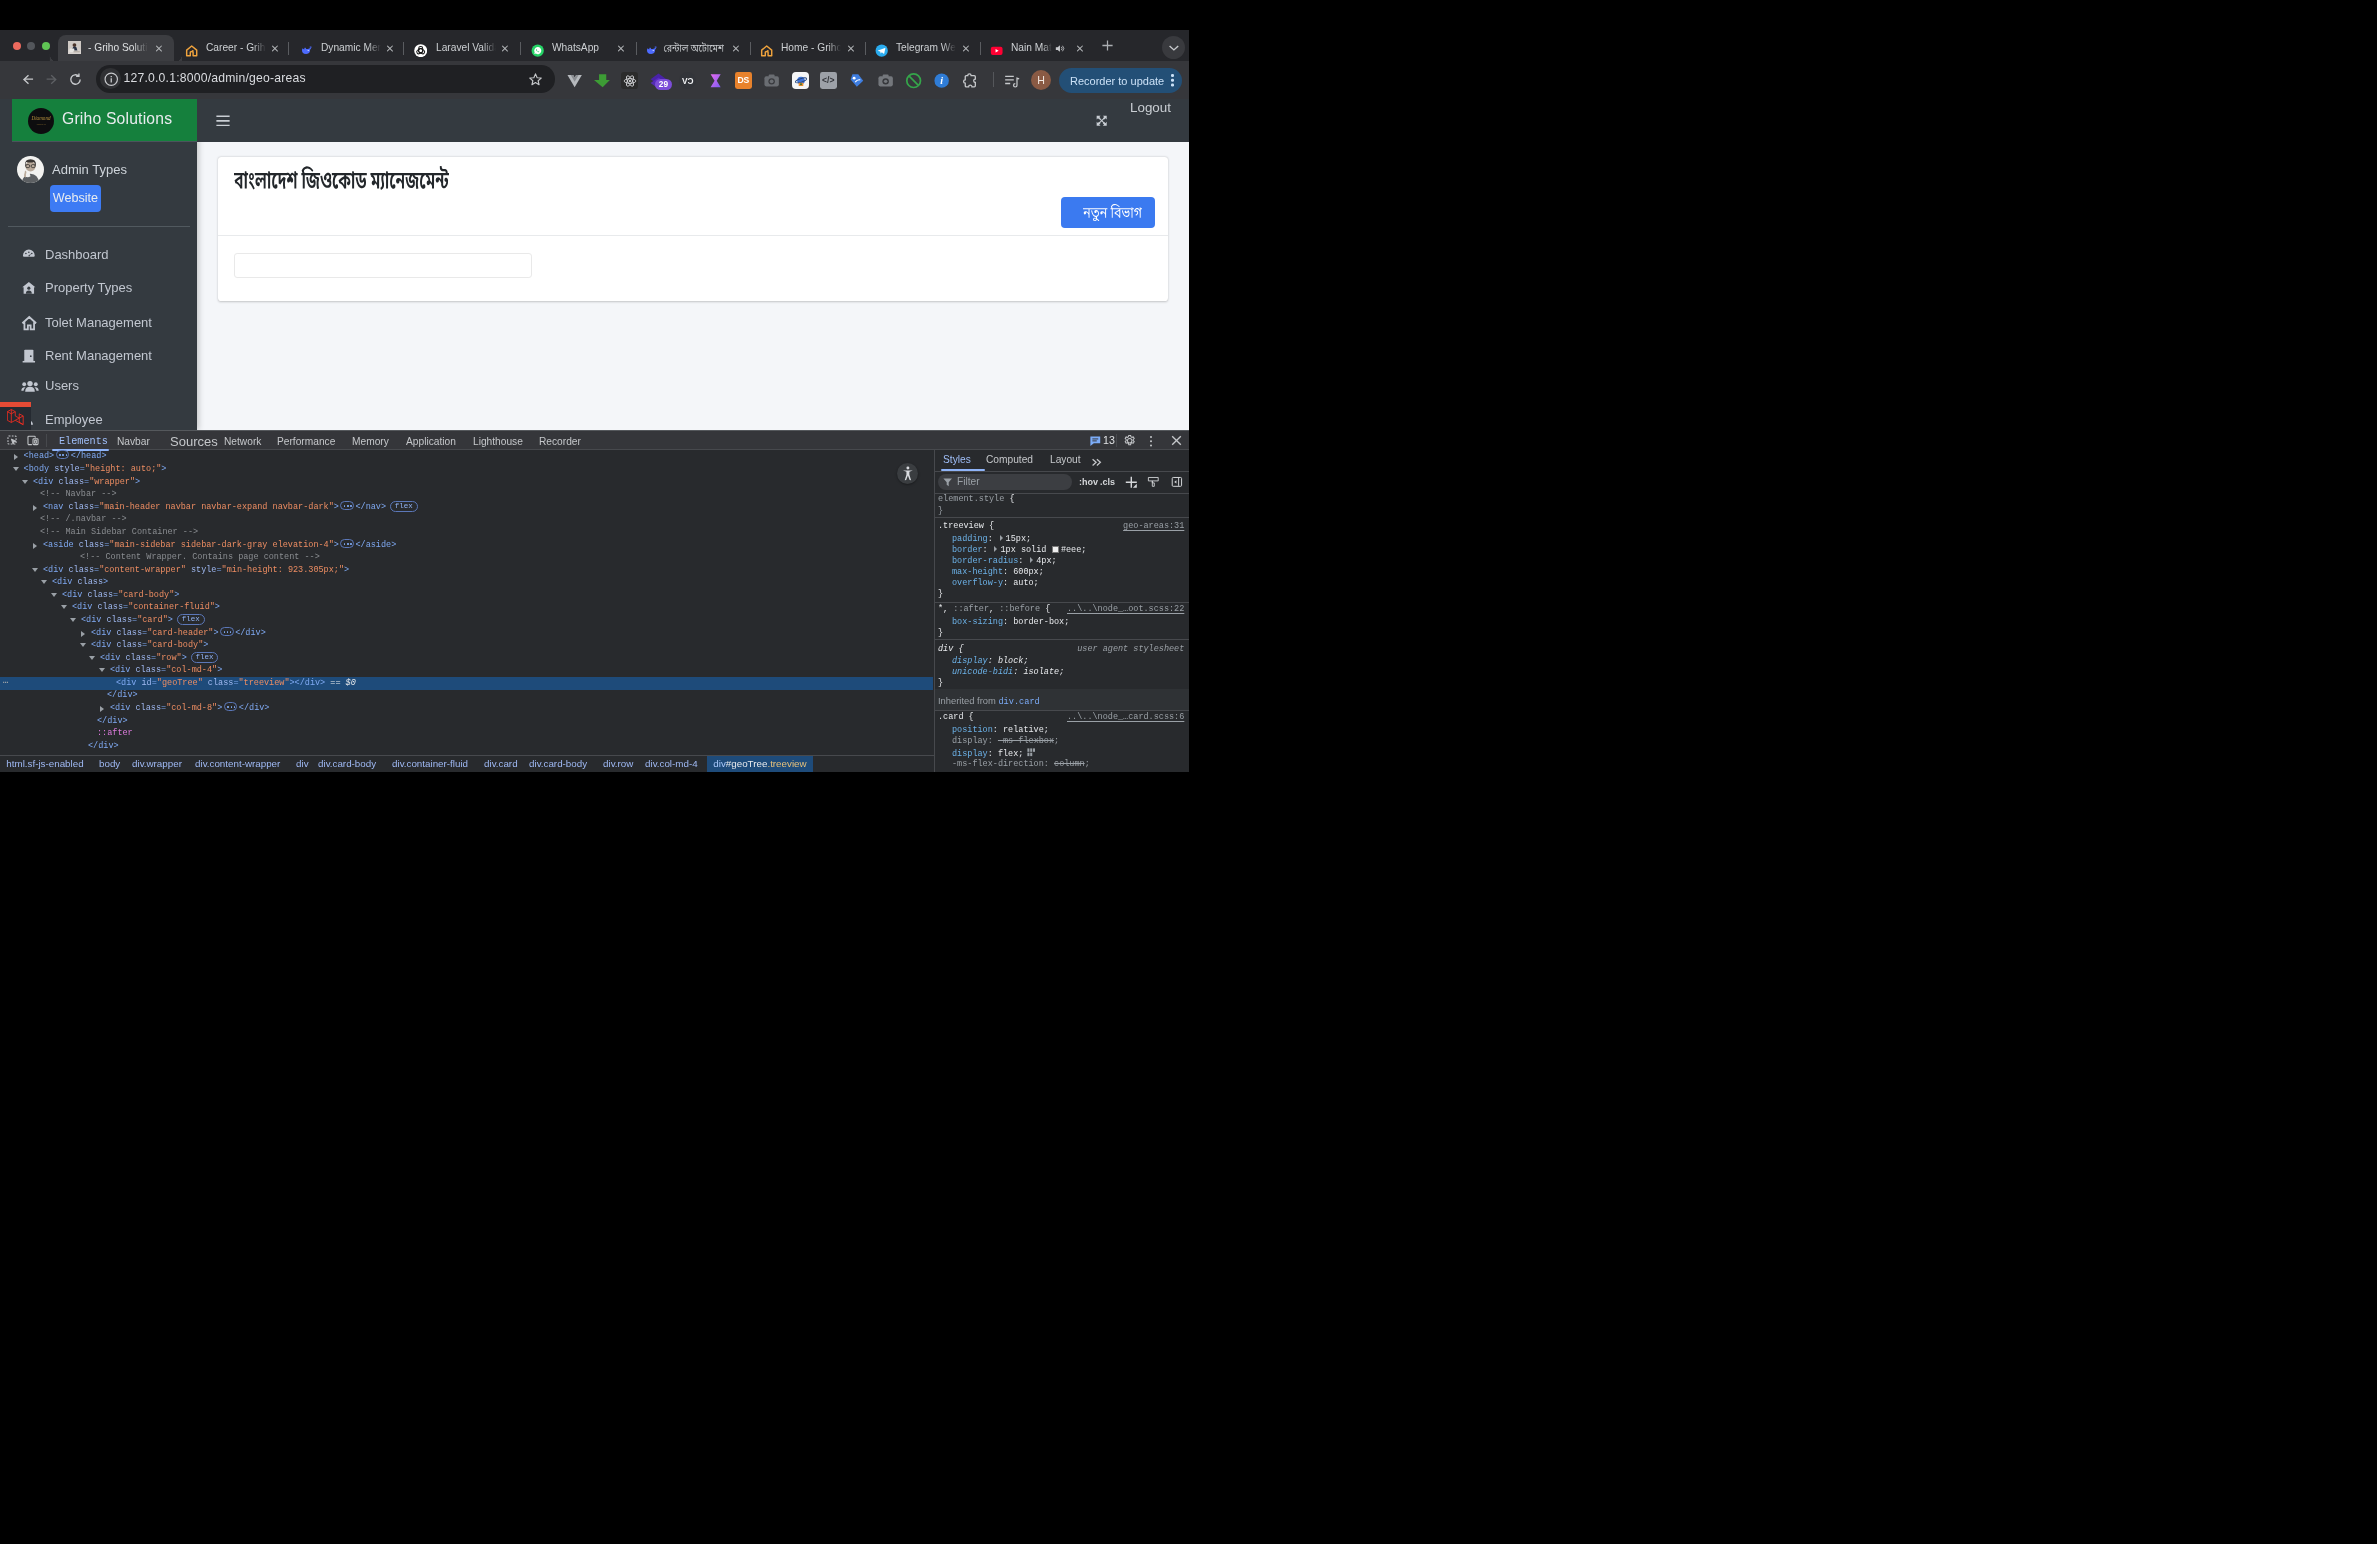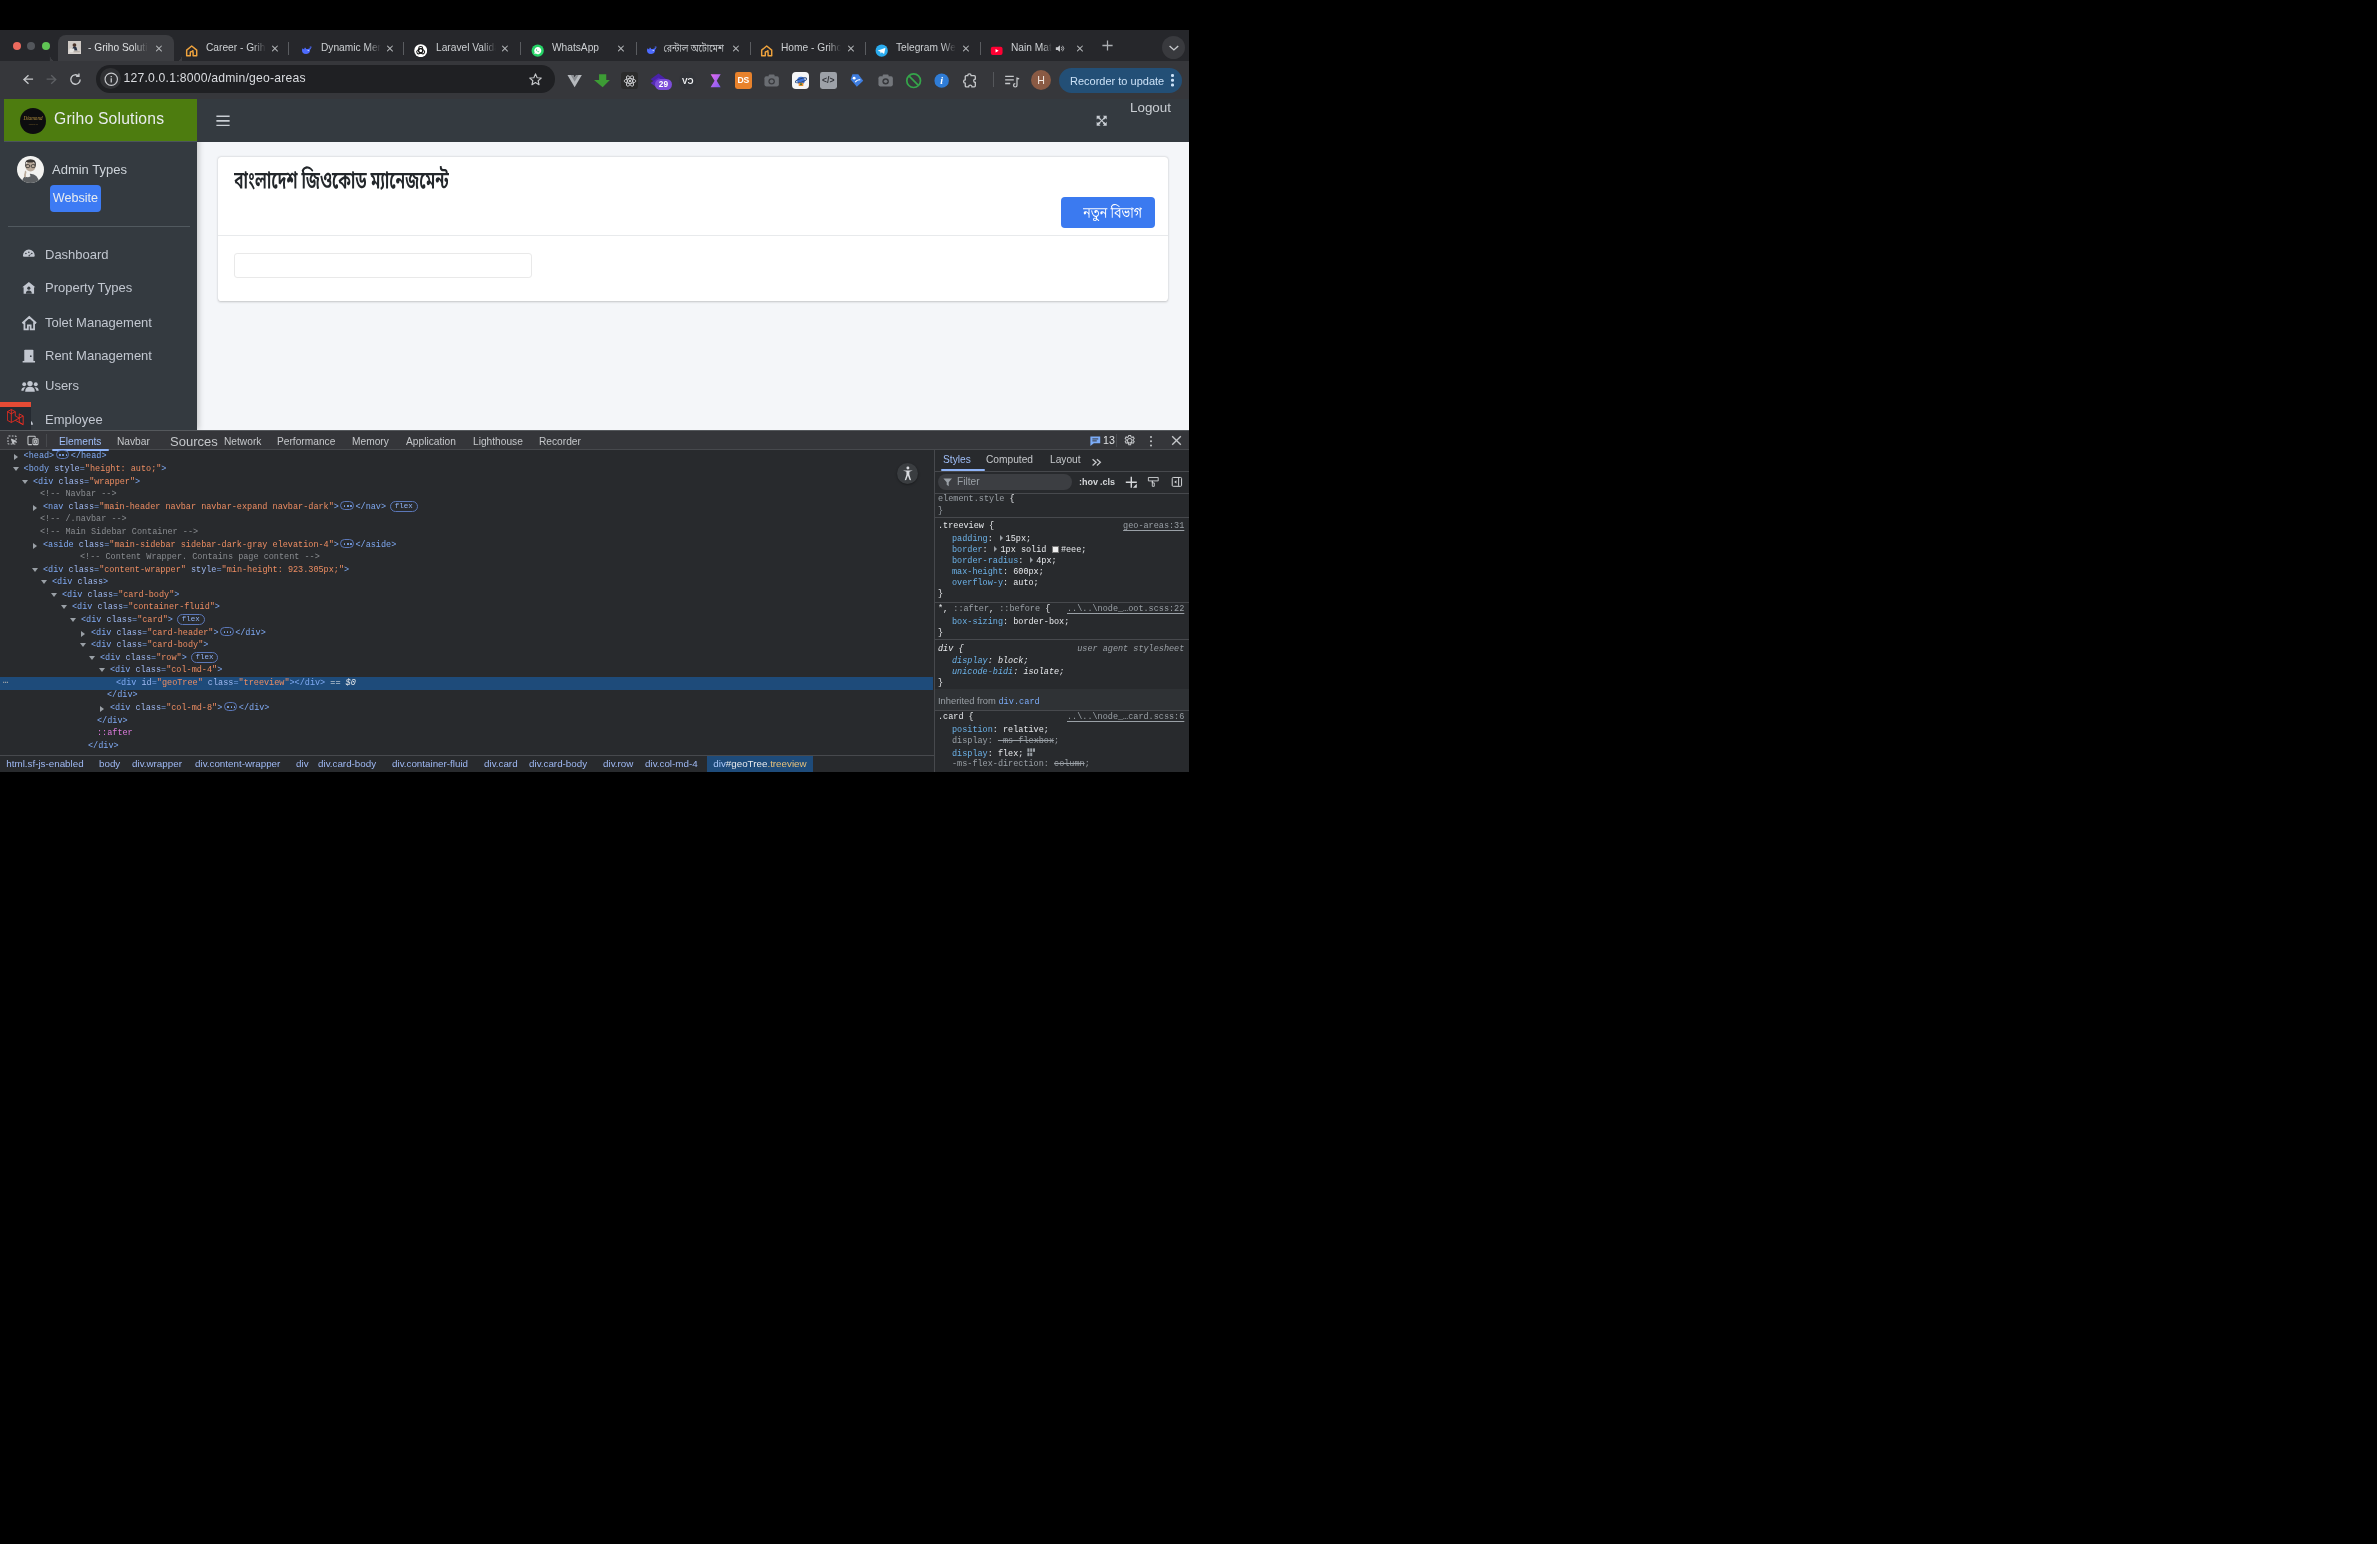--- a/index.html
+++ b/index.html
@@ -23,7 +23,7 @@
 
 #page{position:absolute;left:0;top:99px;width:1189px;height:331px;background:#f4f6f9;overflow:hidden}
 #sidebar{position:absolute;left:0;top:0;width:197px;height:331px;background:#343a40;box-shadow:2.4px 0 6.3px rgba(0,0,0,.22)}
-#brand{position:absolute;left:4px;top:0;width:197px;height:43px;border-bottom:0.8px solid #4b545c;background:#4d7c0f}
+#brand{position:absolute;left:12px;top:0;width:197px;height:43px;border-bottom:0.8px solid #4b545c;background:#15803d}
 #brand .nm{position:absolute;left:50px;top:11px;font-size:15.7px;color:#e9ecef;font-weight:300;letter-spacing:0.2px}
 #navbar{position:absolute;left:197px;top:0;width:992px;height:43px;background:#343a40}
 .mtxt{color:#c2c7d0;font-size:12.6px}

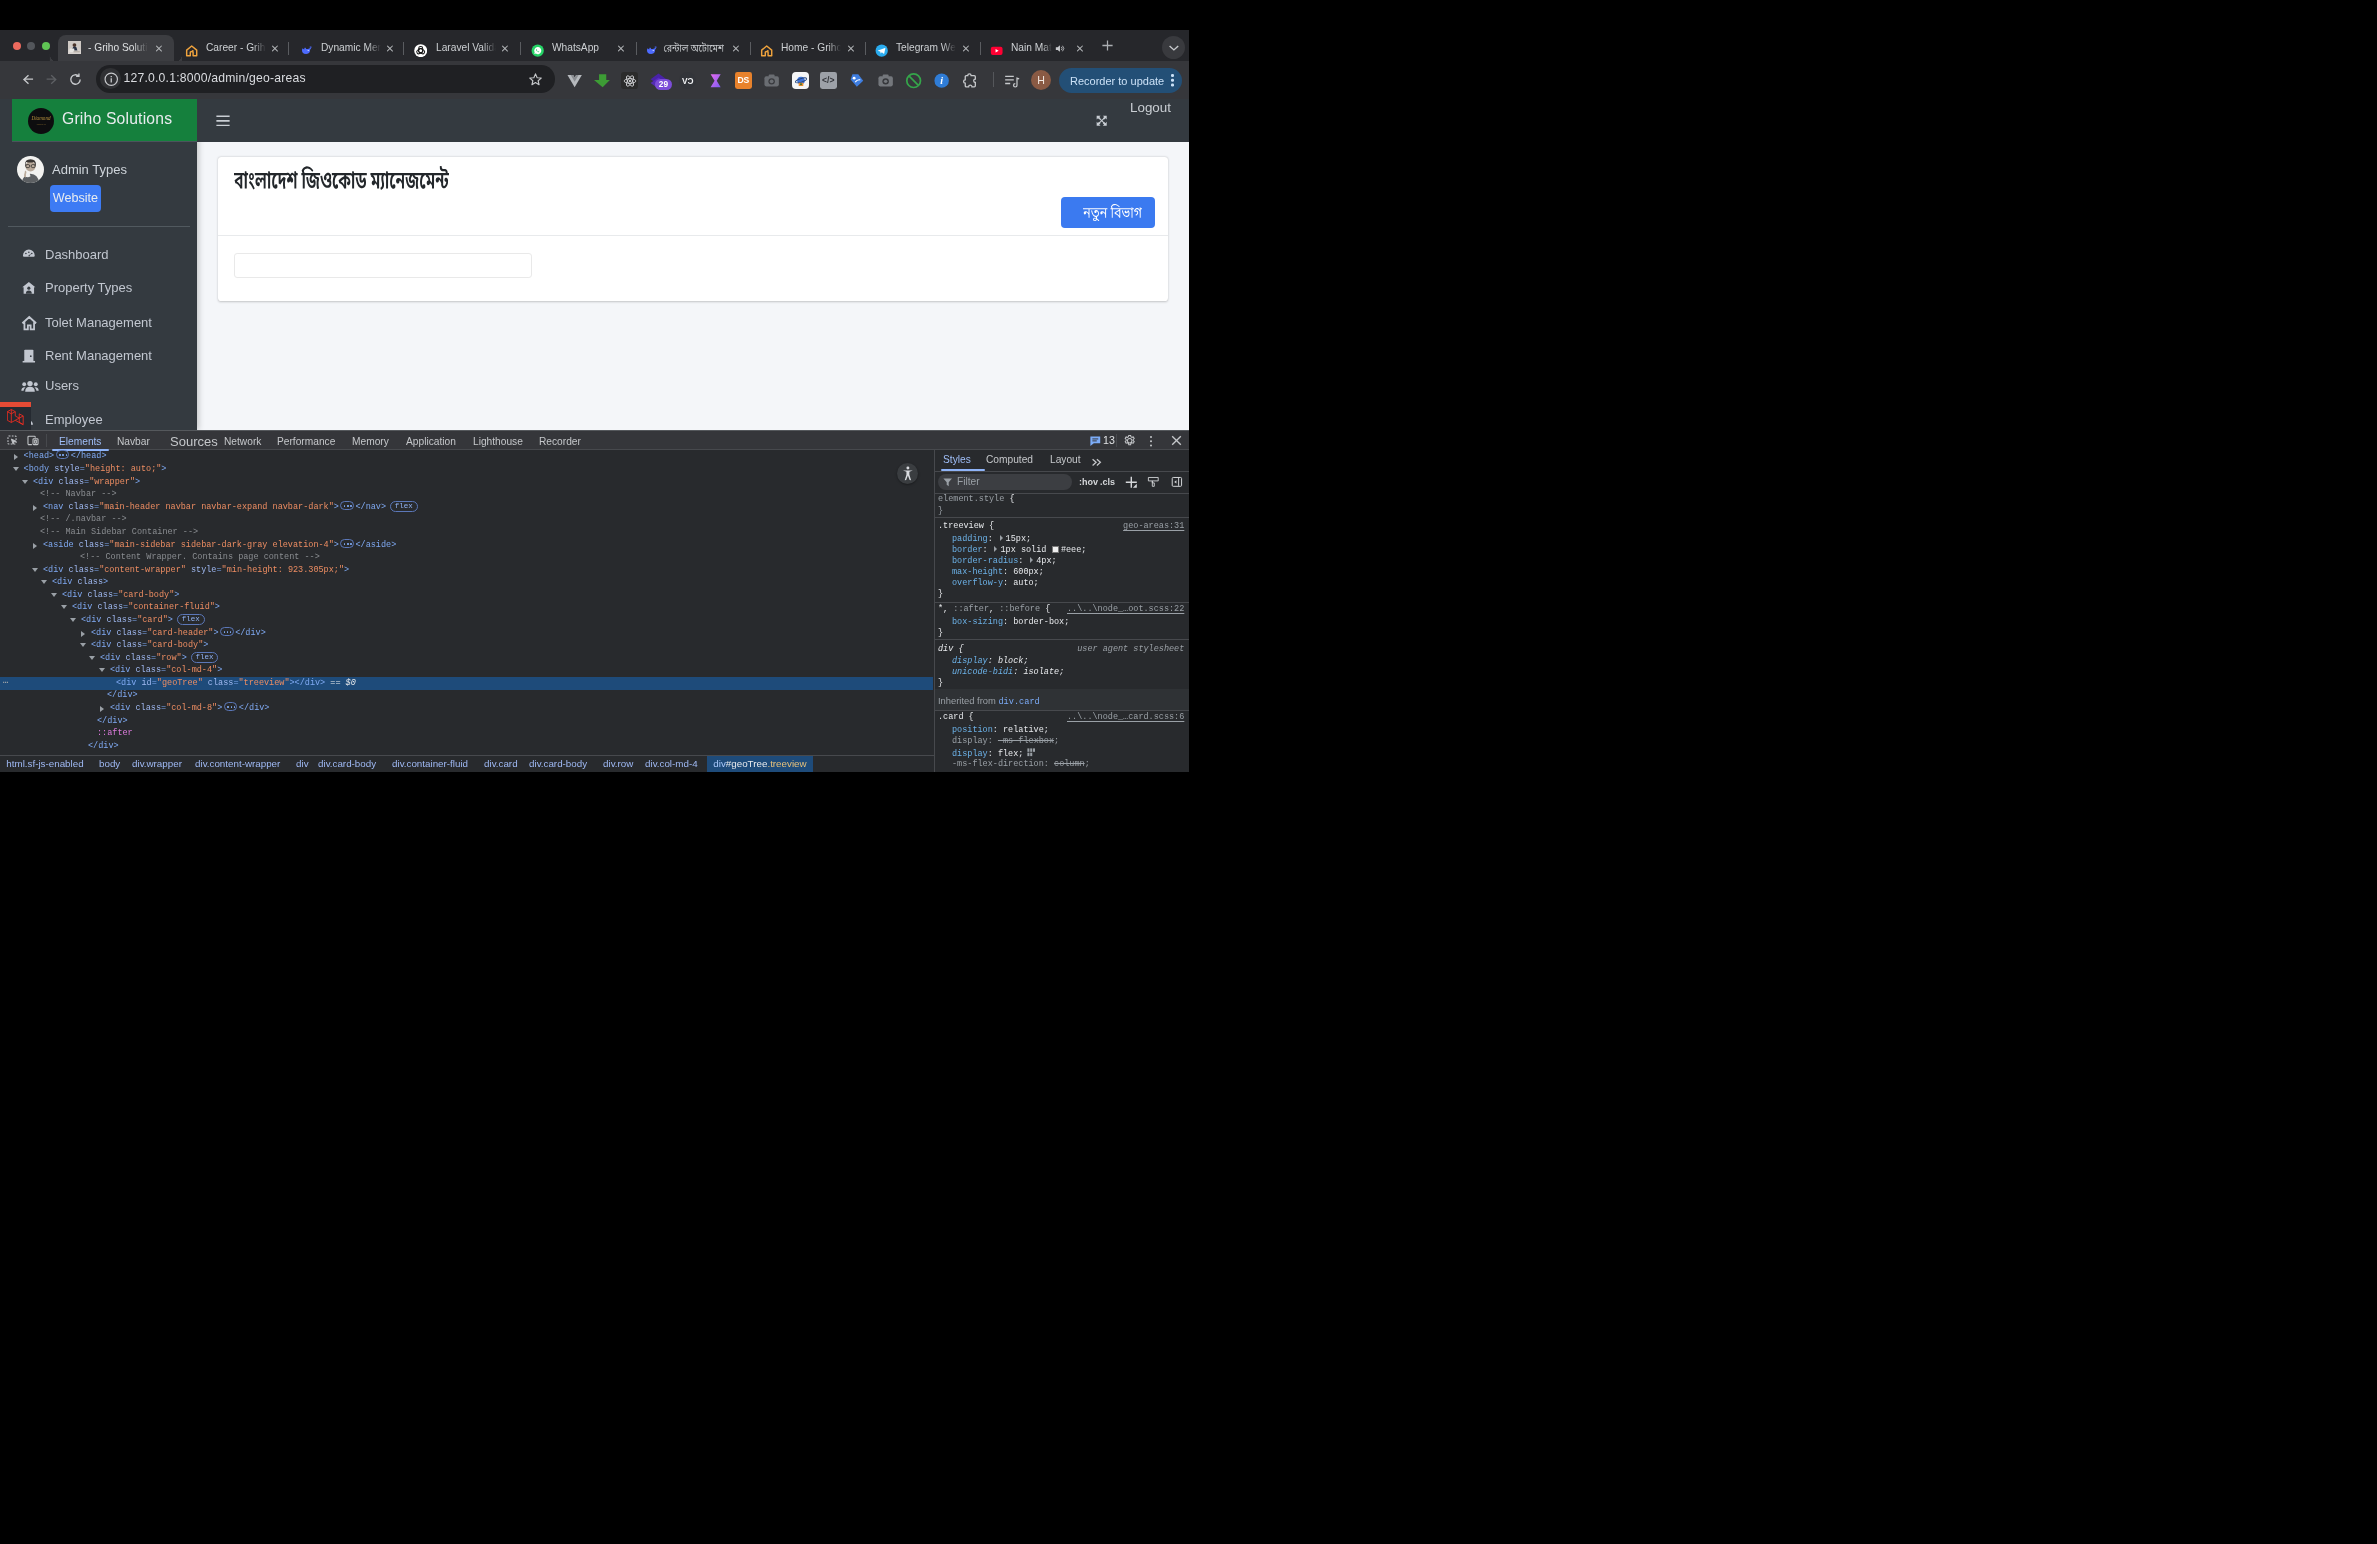--- a/index.html
+++ b/index.html
@@ -361,7 +361,7 @@
       </g>
     </svg>
     <div class="abs" style="left:46px;top:434px;width:0.8px;height:13.4px;background:#47494D"></div>
-    <div class="abs" style="left:59px;top:434px;height:16.5px;line-height:16.5px;color:#9FBEF8;font-size:10.2px;font-family:Liberation Sans, sans-serif">Elements</div>
+    <div class="abs" style="left:59px;top:434px;height:16.5px;line-height:16.5px;color:#9FBEF8;font-size:10.2px;font-family:Liberation Mono, monospace">Elements</div>
     <div class="abs" style="left:117px;top:434px;height:16.5px;line-height:16.5px;color:#C5C7CA;font-size:10.2px;font-family:'Liberation Sans',sans-serif">Navbar</div>
     <div class="abs" style="left:170px;top:434px;height:16.5px;line-height:16.5px;color:#C5C7CA;font-size:13px;font-family:'Liberation Sans',sans-serif">Sources</div>
     <div class="abs" style="left:224px;top:434px;height:16.5px;line-height:16.5px;color:#C5C7CA;font-size:10.2px;font-family:'Liberation Sans',sans-serif">Network</div>

